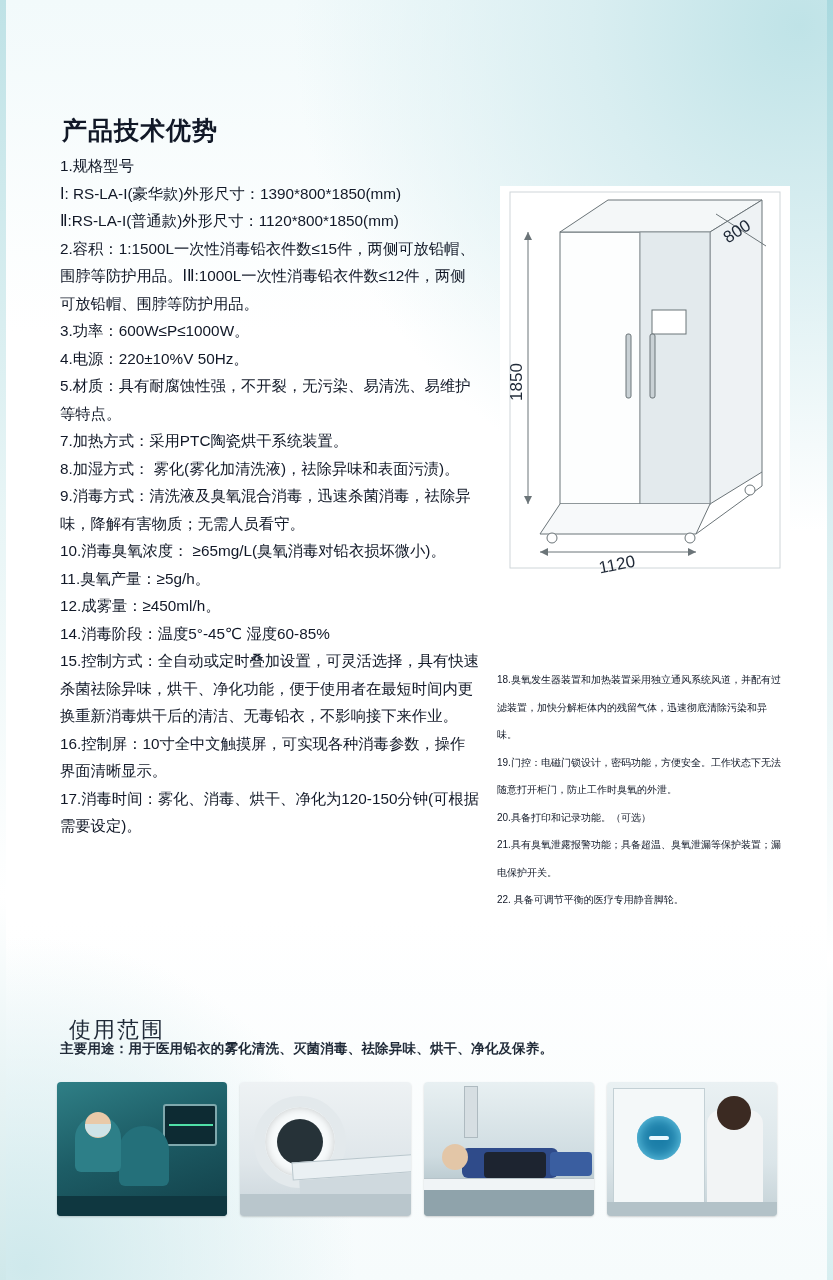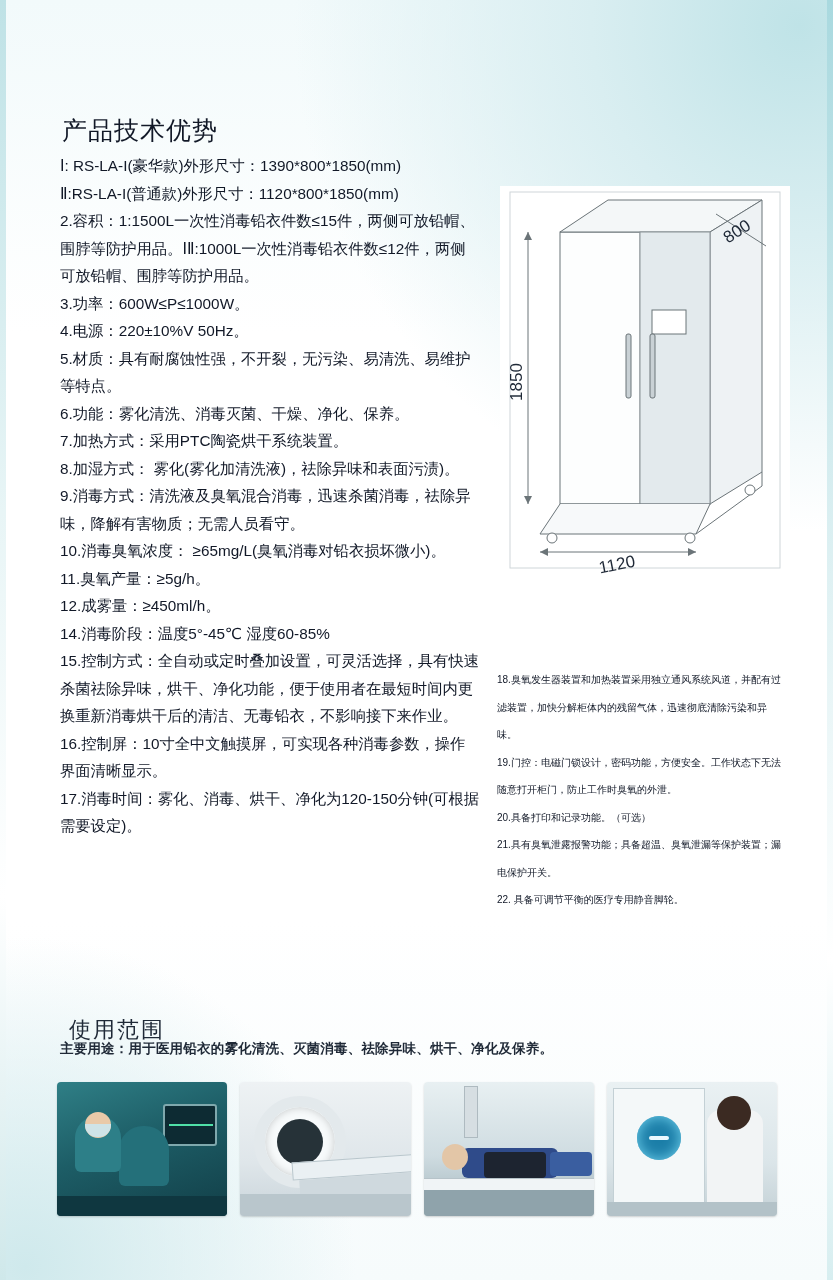--- a/index.html
+++ b/index.html
@@ -30,7 +30,7 @@
 
   h1.title {
     position:absolute; left:62px; top:114px;
-    margin:0; font-size:25px; font-weight:normal; color:#111827;
+    margin:0; font-size:25px; font-weight:bold; color:#111827;
     letter-spacing:1px;
   }
   h2.section-title {

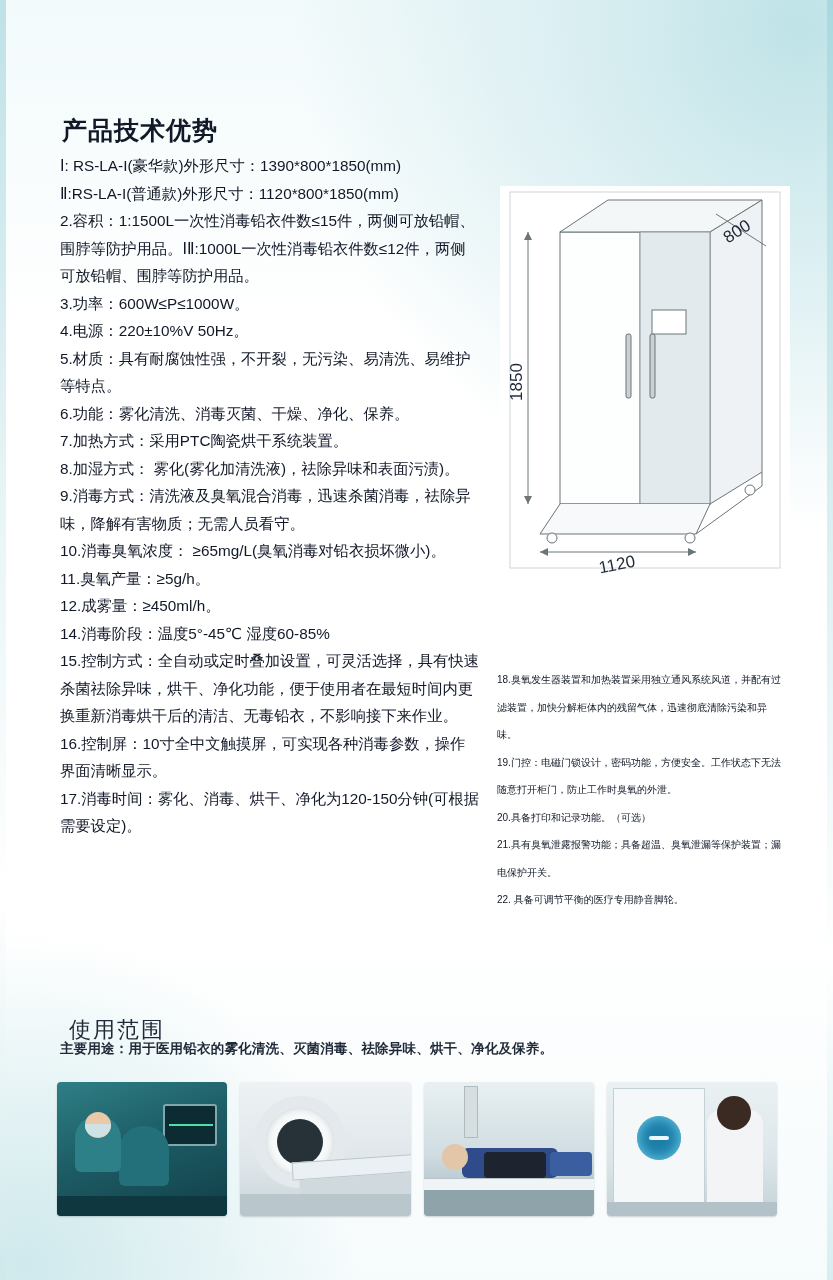--- a/index.html
+++ b/index.html
@@ -117,6 +117,7 @@
   <h1 class="title">产品技术优势</h1>
 
   <div class="col-left">
+    <p class="para">1.规格型号</p>
     <p class="para">Ⅰ: RS-LA-I(豪华款)外形尺寸：1390*800*1850(mm)</p>
     <p class="para">Ⅱ:RS-LA-I(普通款)外形尺寸：1120*800*1850(mm)</p>
     <p class="para">2.容积：1:1500L一次性消毒铅衣件数≤15件，两侧可放铅帽、围脖等防护用品。ⅠⅡ:1000L一次性消毒铅衣件数≤12件，两侧可放铅帽、围脖等防护用品。</p>

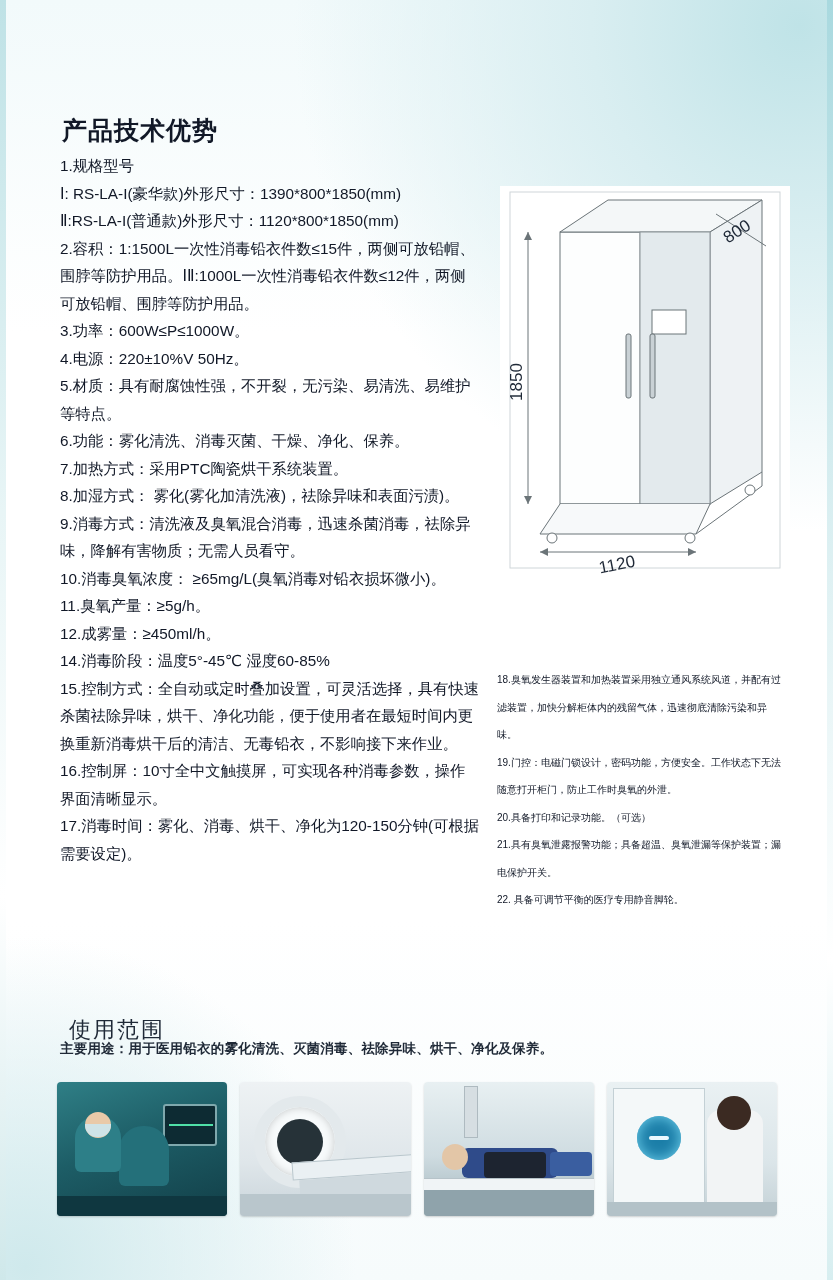--- a/index.html
+++ b/index.html
@@ -124,7 +124,6 @@
     <p class="para">3.功率：600W≤P≤1000W。</p>
     <p class="para">4.电源：220±10%V  50Hz。</p>
     <p class="para">5.材质：具有耐腐蚀性强，不开裂，无污染、易清洗、易维护等特点。</p>
-    <p class="para">6.功能：雾化清洗、消毒灭菌、干燥、净化、保养。</p>
     <p class="para">7.加热方式：采用PTC陶瓷烘干系统装置。</p>
     <p class="para">8.加湿方式： 雾化(雾化加清洗液)，祛除异味和表面污渍)。</p>
     <p class="para">9.消毒方式：清洗液及臭氧混合消毒，迅速杀菌消毒，祛除异味，降解有害物质；无需人员看守。</p>

